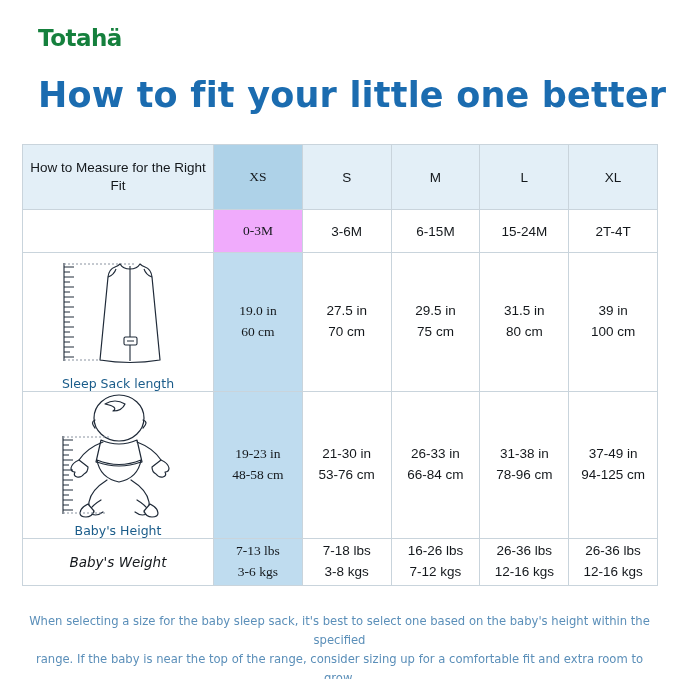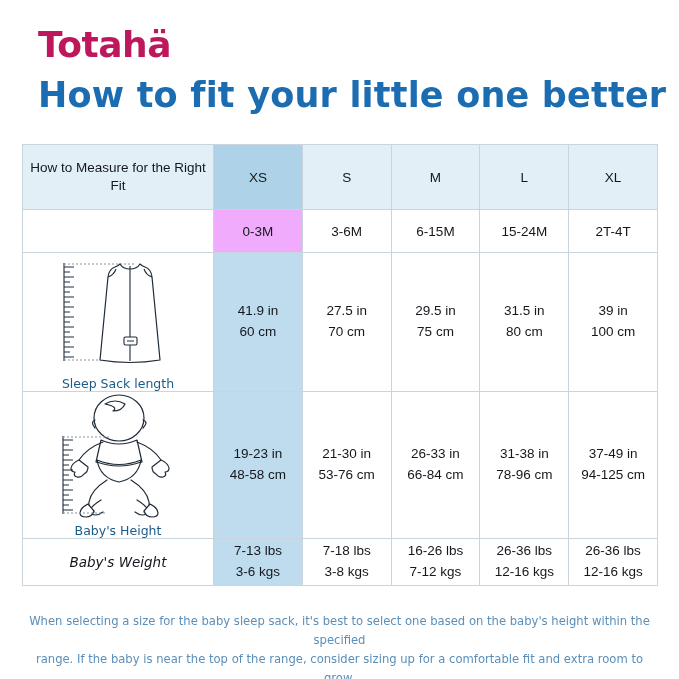--- a/index.html
+++ b/index.html
@@ -21,9 +21,9 @@
     left: 38px;
     top: 27px;
     font-family: "DejaVu Sans", sans-serif;
-    font-size: 36px;
+    font-size: 23px;
     font-weight: bold;
-    color: #be185d;
+    color: #15803d;
     letter-spacing: -0.5px;
     line-height: 1;
   }

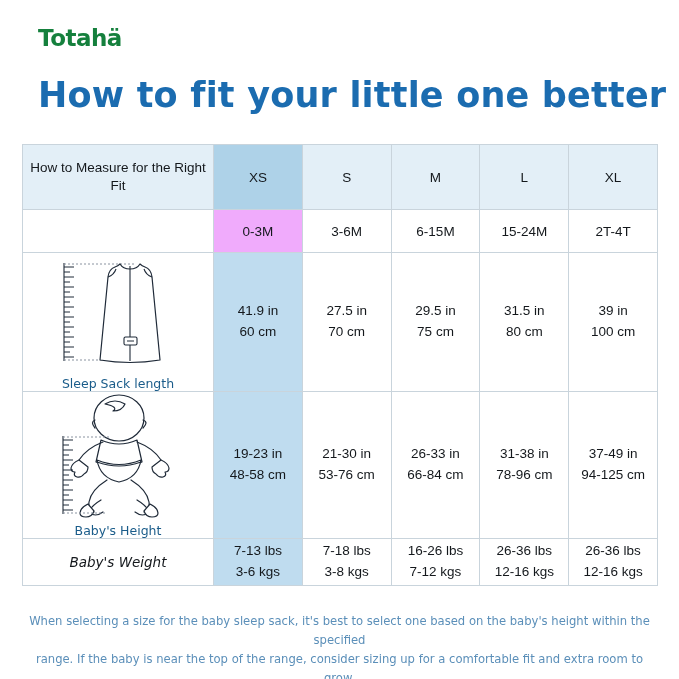--- a/index.html
+++ b/index.html
@@ -91,7 +91,7 @@
   .age-row td.hl { background: #f0abfc; }
 
   
-  td.hl { background: #bfdcef; }
+  td.hl { background: #bfdcef; font-family: Liberation Serif, serif; }
 
   
   .val-cell {

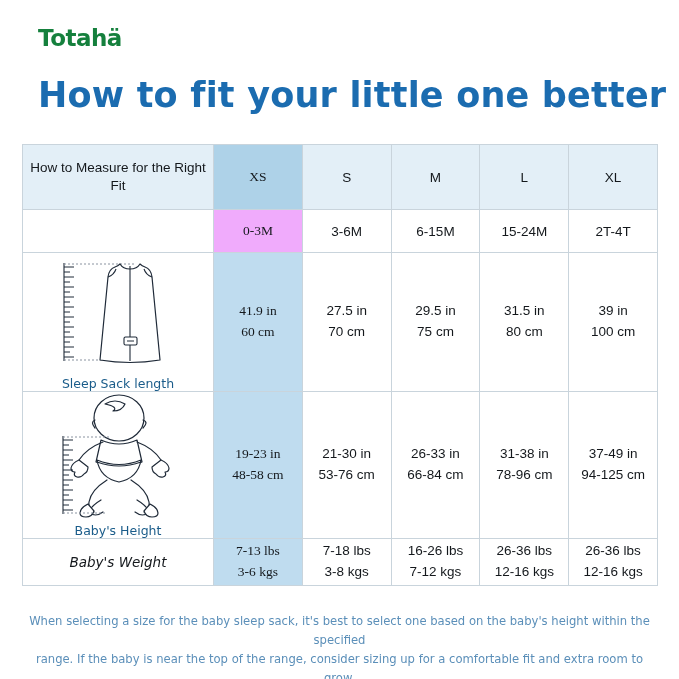--- a/index.html
+++ b/index.html
@@ -218,7 +218,7 @@
           </div>
         </td>
         <td class="val-cell hl">
-          <div>41.9 in</div>
+          <div>19.0 in</div>
           <div>60 cm</div>
         </td>
         <td class="val-cell">

